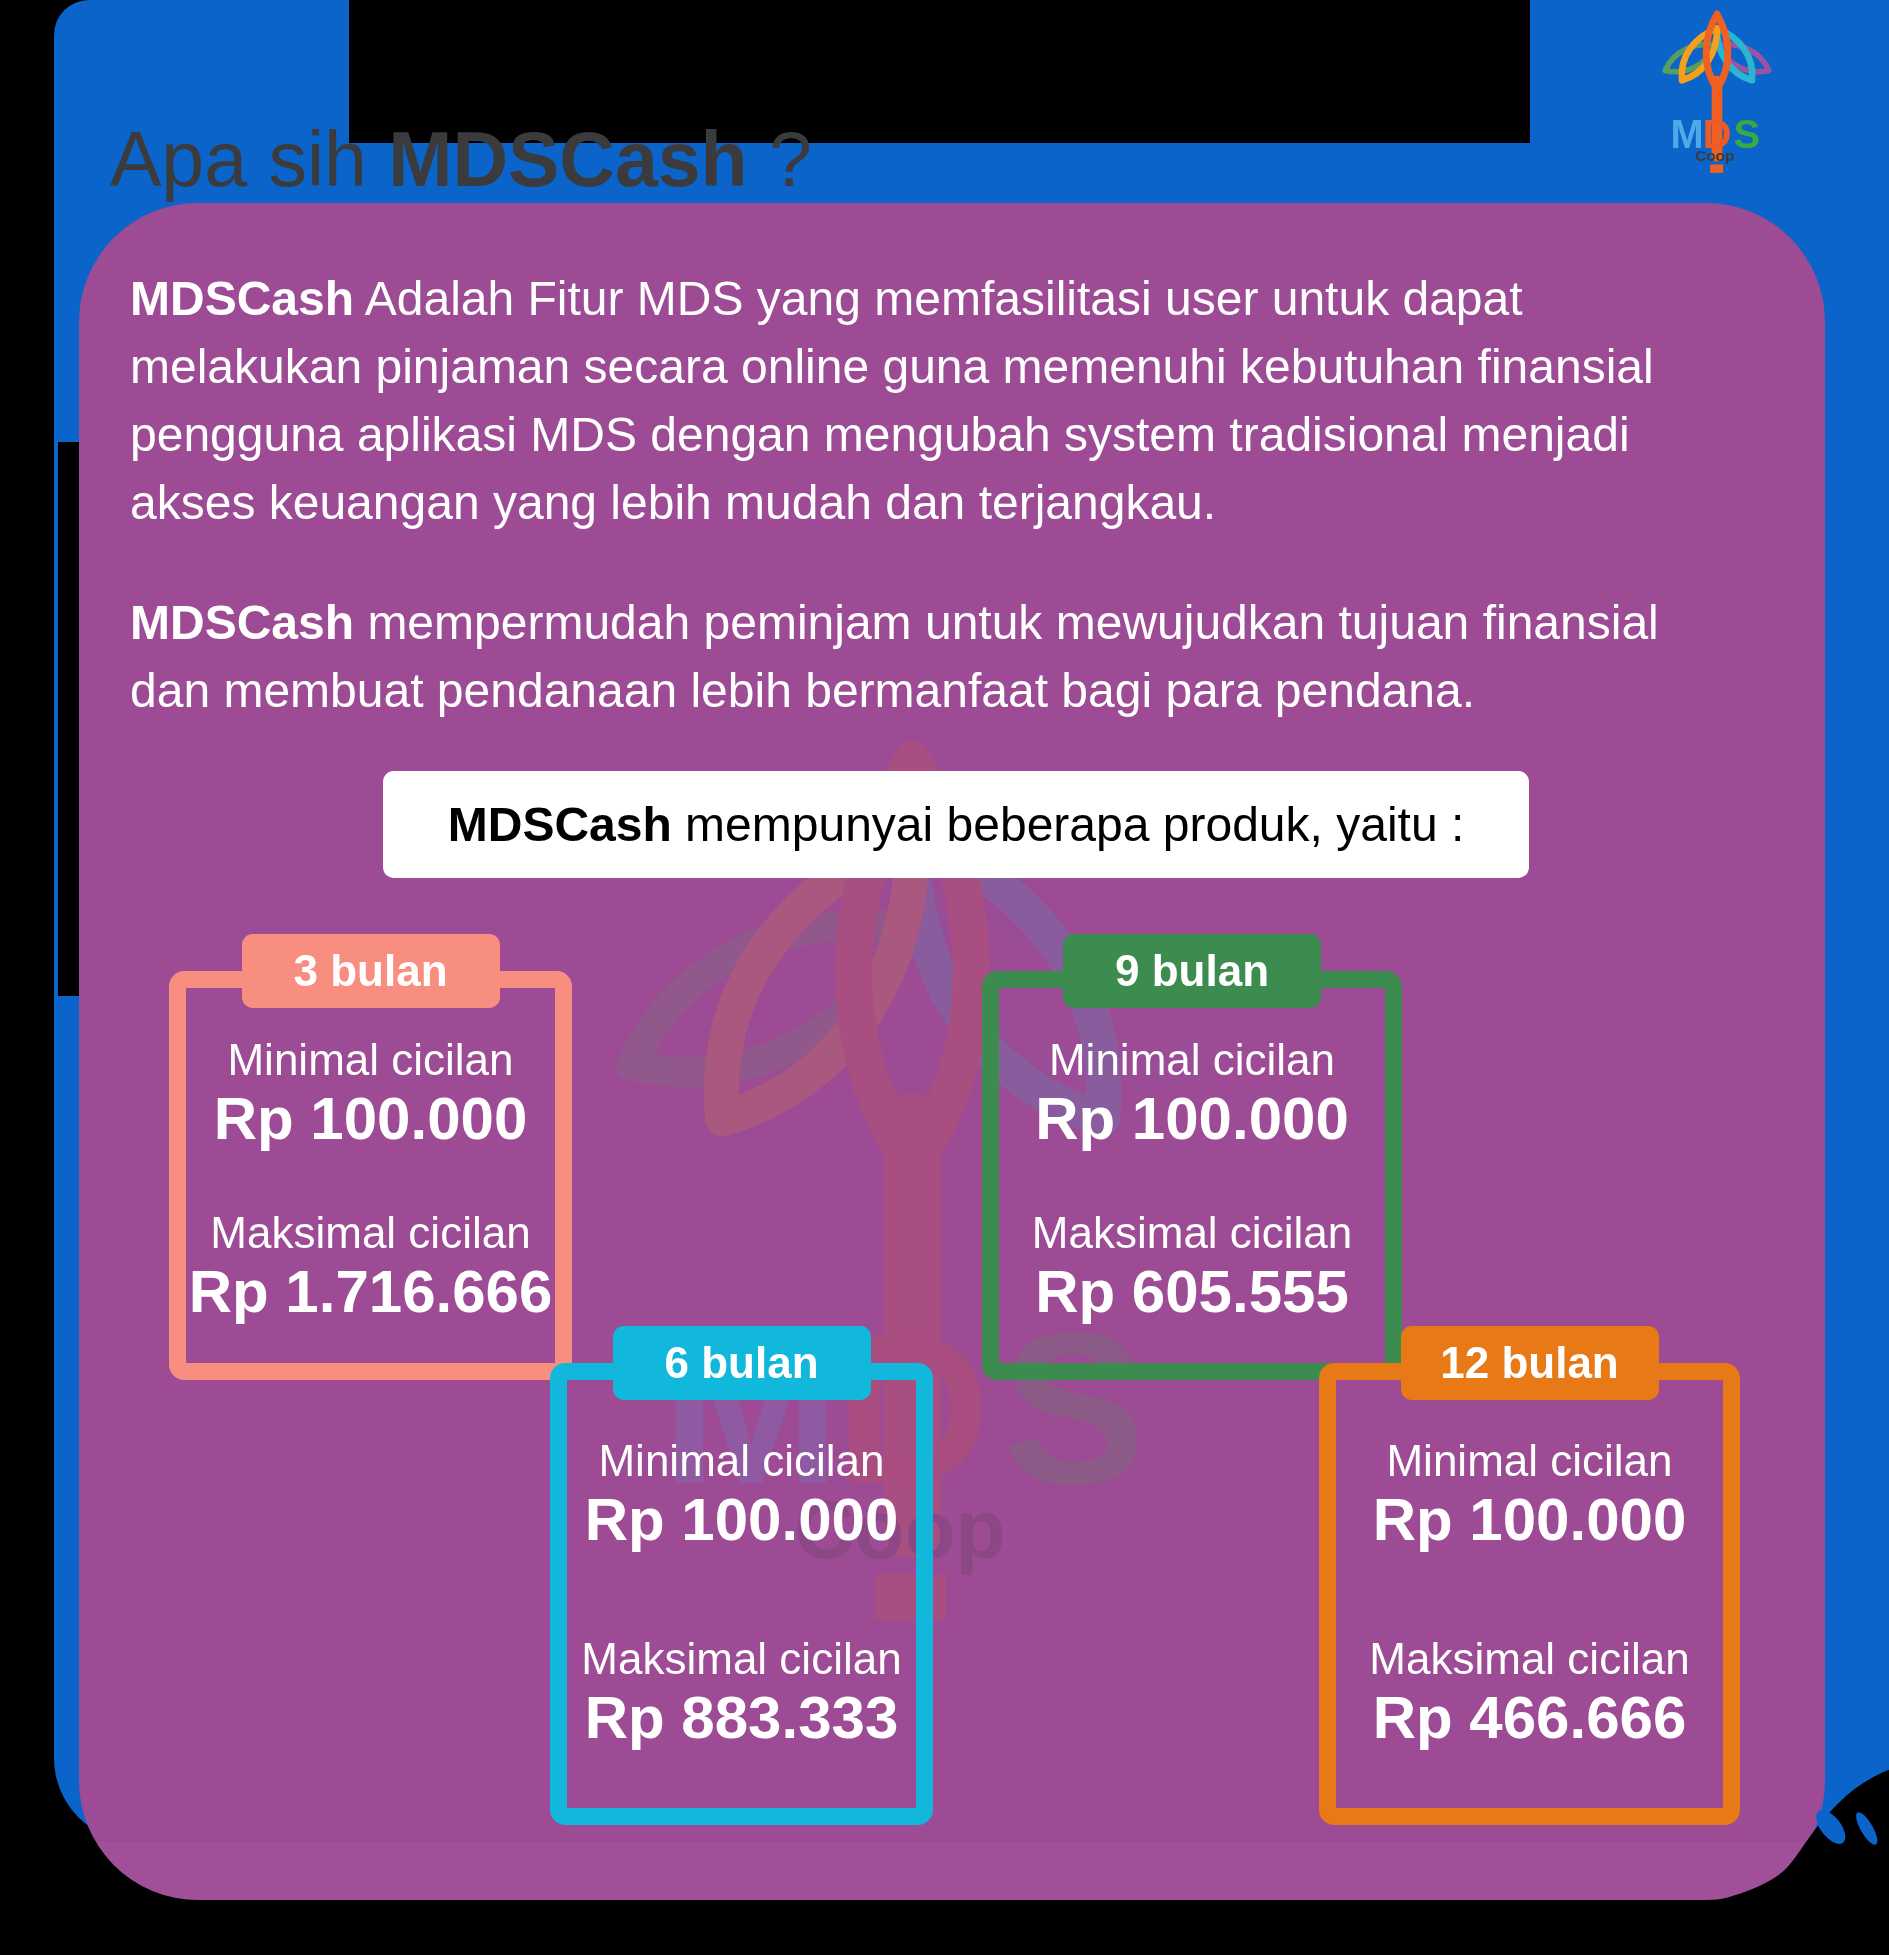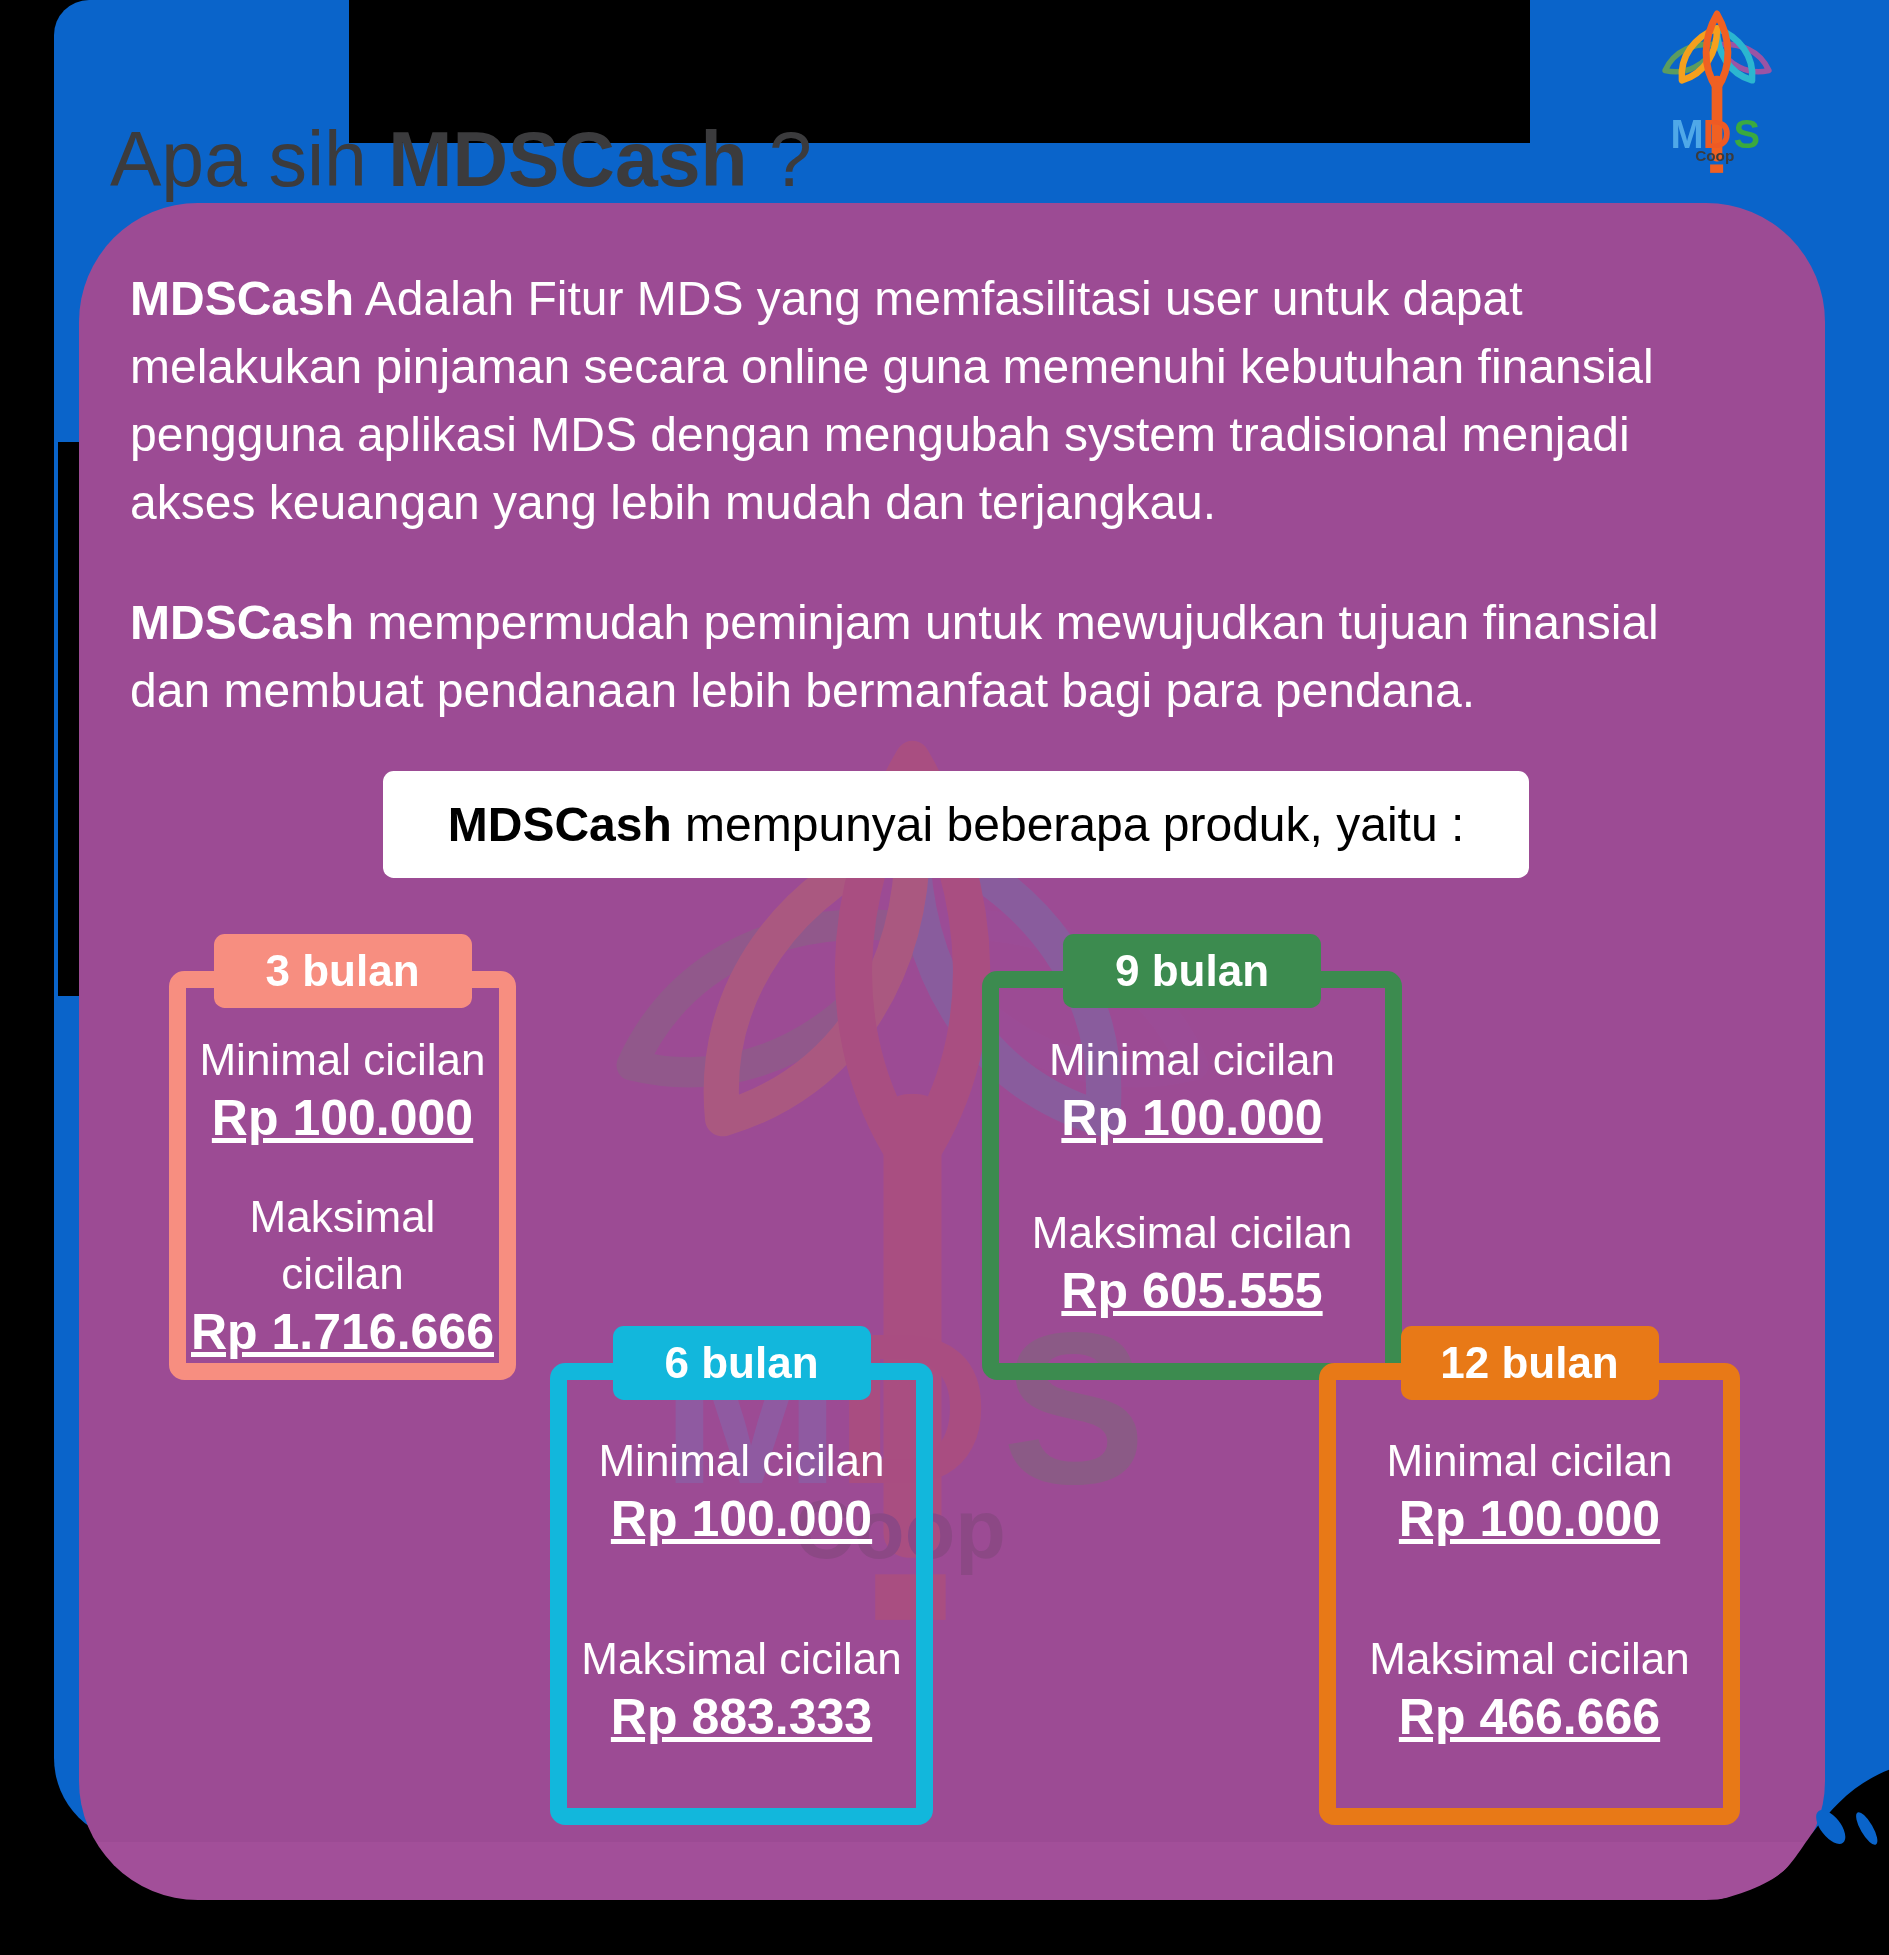--- a/index.html
+++ b/index.html
@@ -58,7 +58,7 @@
   .pbox.short{padding-top:43px;}
   .pbox.tall{padding-top:52px;}
   .pbox.tall .pbox-gap{height:80px;}
-  .pbox.pink{left:169px;top:971px;width:347px;height:409px;border-color:#F78E80;}
+  .pbox.pink{left:169px;top:971px;width:403px;height:409px;border-color:#F78E80;}
   .pbox.pink .pbox-label{background:#F78E80;}
   .pbox.green{left:982px;top:971px;width:420px;height:409px;border-color:#3C8B4F;}
   .pbox.green .pbox-label{background:#3C8B4F;}

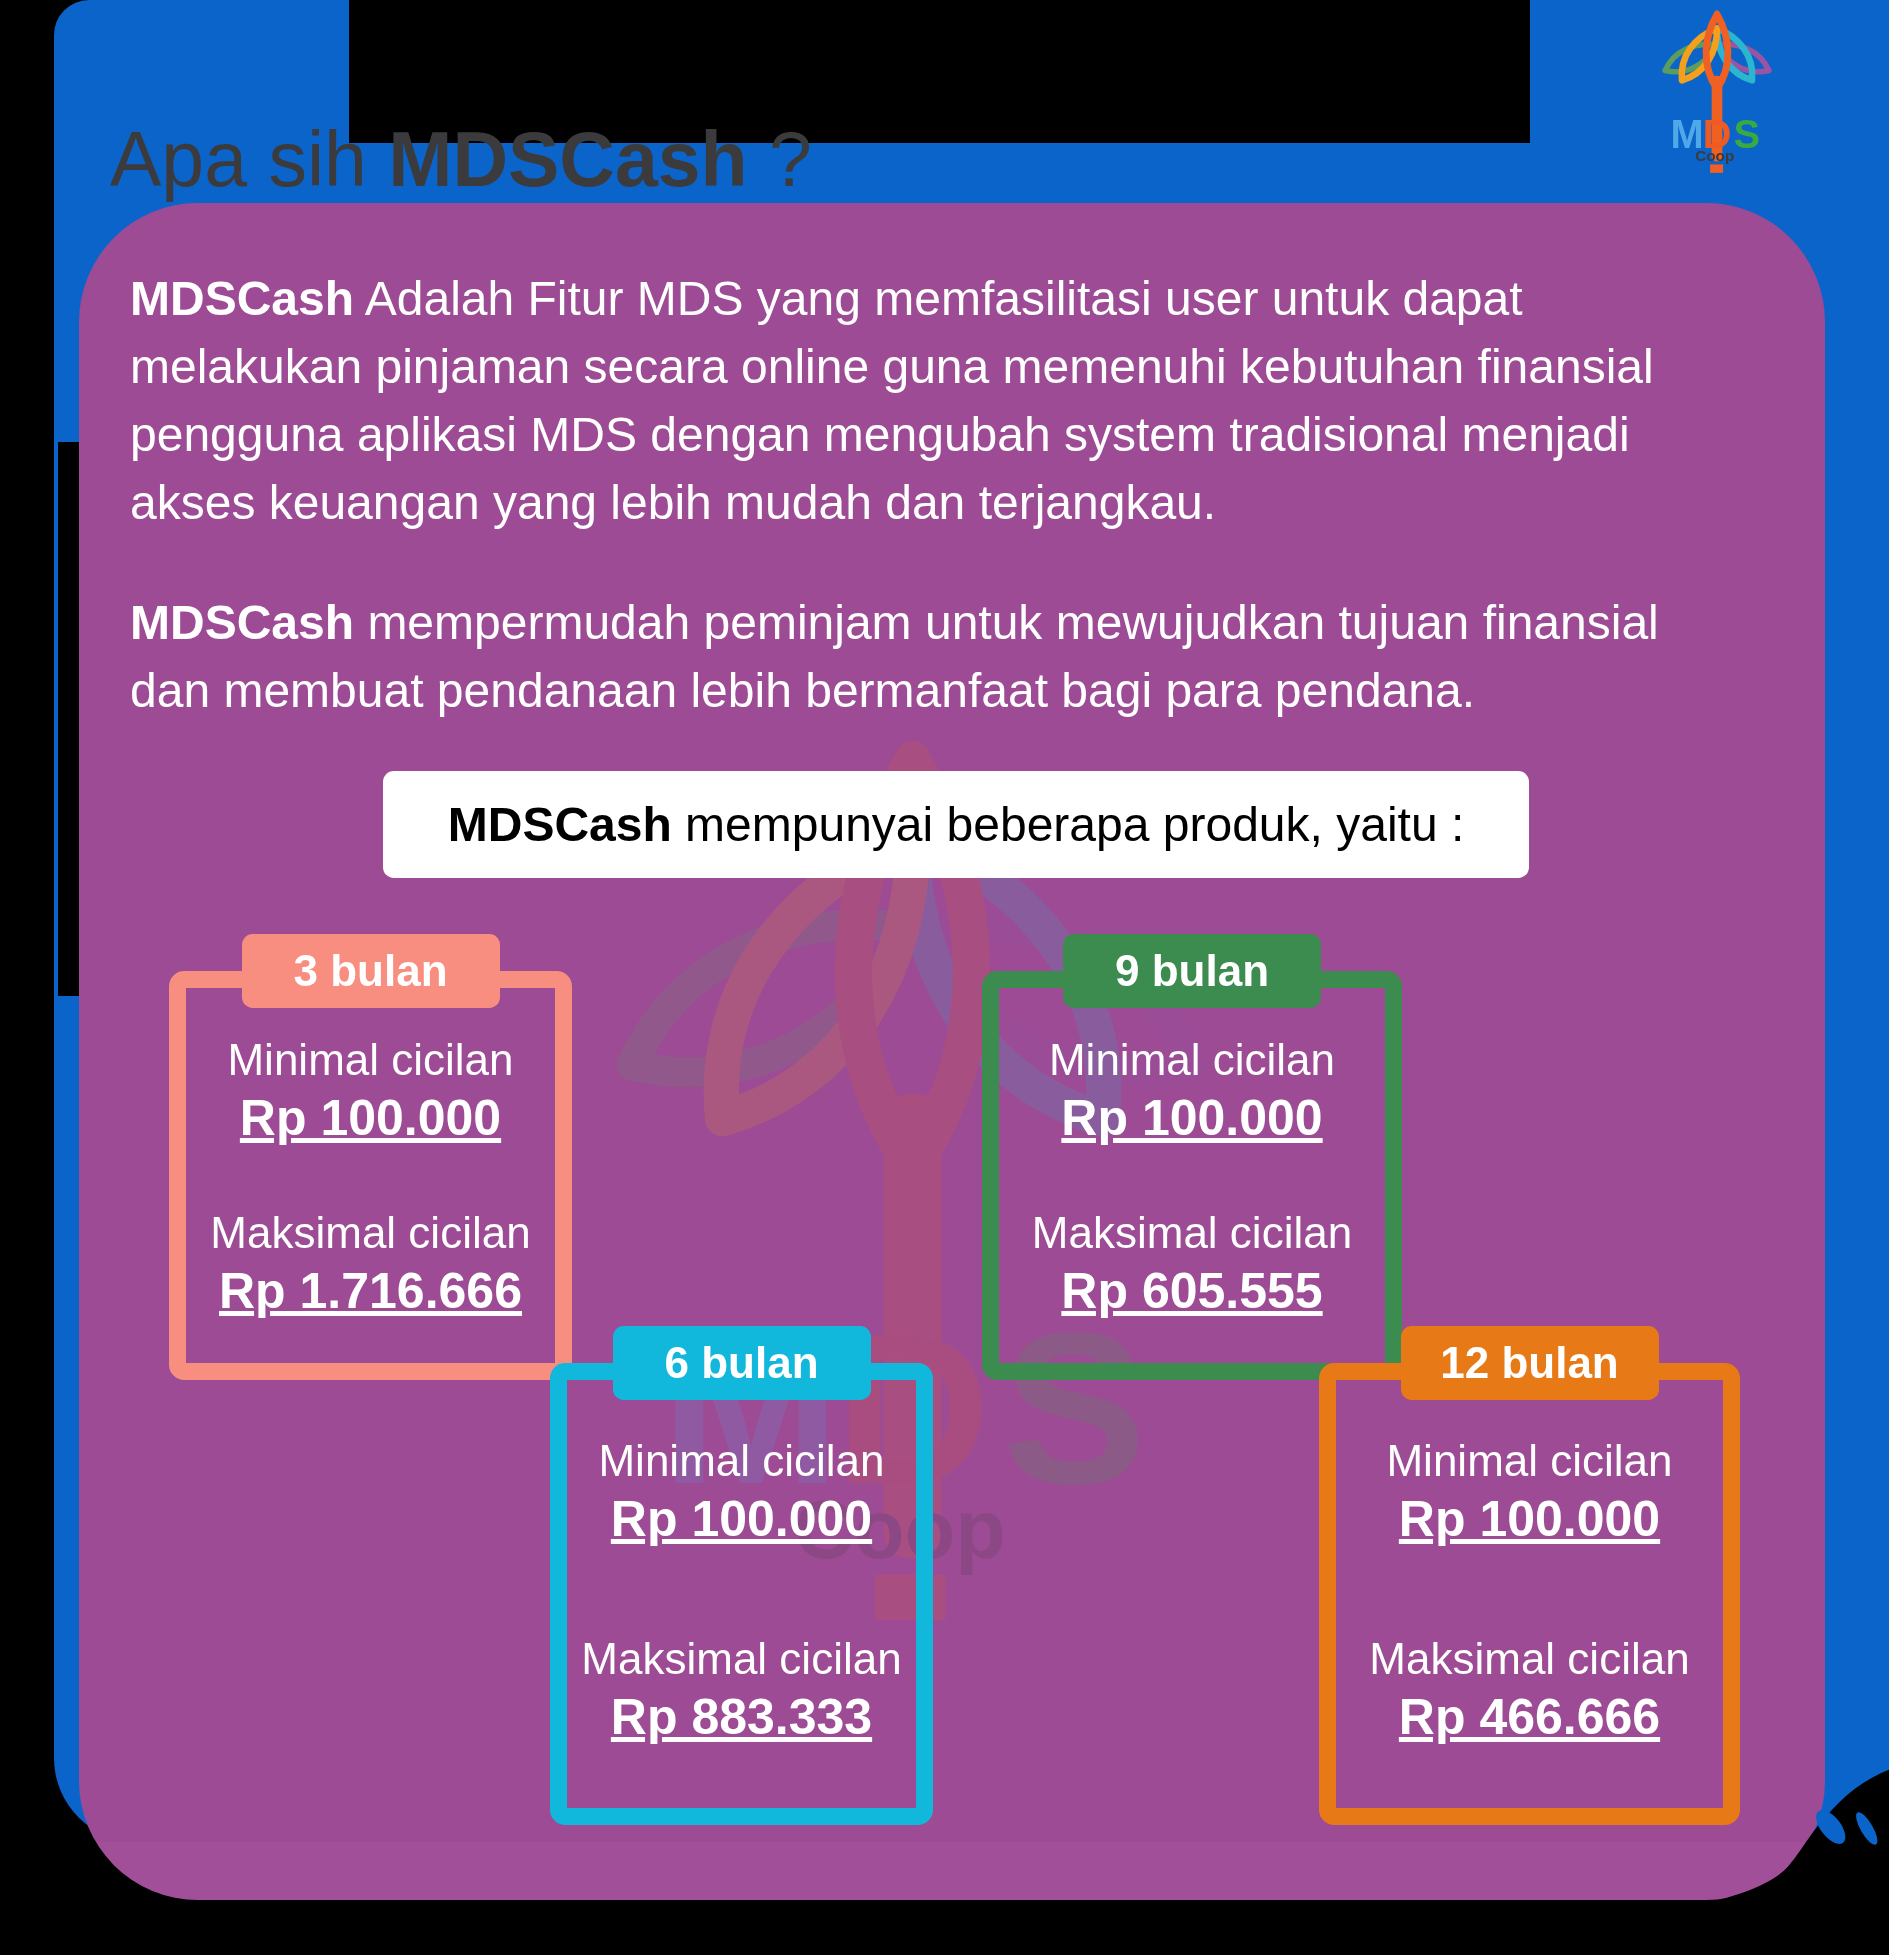--- a/index.html
+++ b/index.html
@@ -53,7 +53,7 @@
     font-weight:bold;font-size:44px;color:#fff;white-space:nowrap;
   }
   .pbox-line{font-size:44px;line-height:57px;}
-  .pbox-value{font-size:50px;font-weight:bold;line-height:61px;text-decoration:underline;}
+  .pbox-value{font-size:60px;font-weight:bold;line-height:61px;}
   .pbox-gap{height:55px;}
   .pbox.short{padding-top:43px;}
   .pbox.tall{padding-top:52px;}

